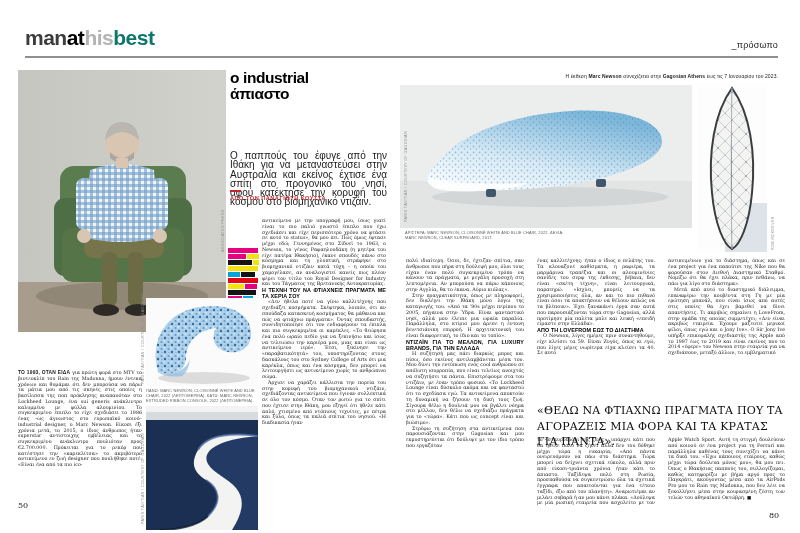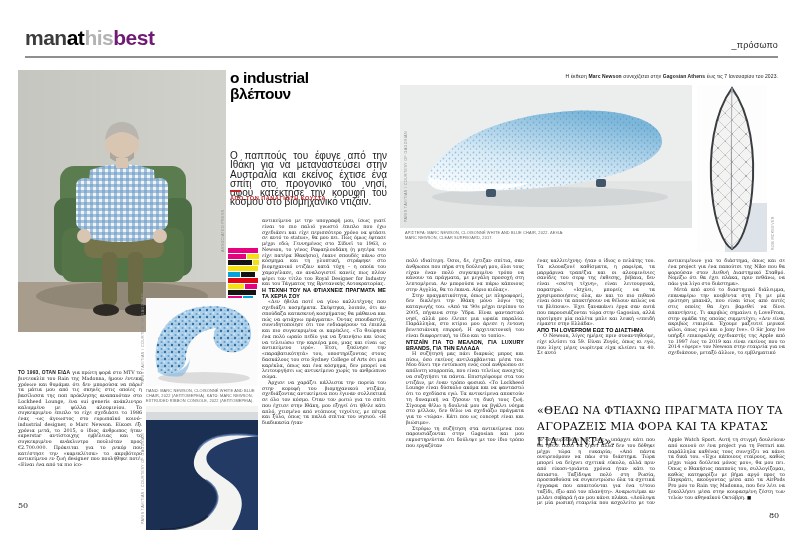--- a/index.html
+++ b/index.html
@@ -43,7 +43,7 @@
 <div id="spread">
 
   <div class="abs brand" style="left:25px;top:26px;">
-    <span style="color:#3c3c3c;">man</span><span style="color:#000;text-align:center;">at</span><span style="color:#b3b3b3;">his</span><span style="color:#701a75;margin-top:7px;">best</span>
+    <span style="color:#3c3c3c;">man</span><span style="color:#000;text-align:center;">at</span><span style="color:#b3b3b3;">his</span><span style="color:#0f766e;margin-top:7px;">best</span>
   </div>
   <div class="abs section-label" style="right:22px;top:40px;">_πρόσωπο</div>
   <div class="abs head-rule" style="left:25px;top:56px;width:753px;"></div>

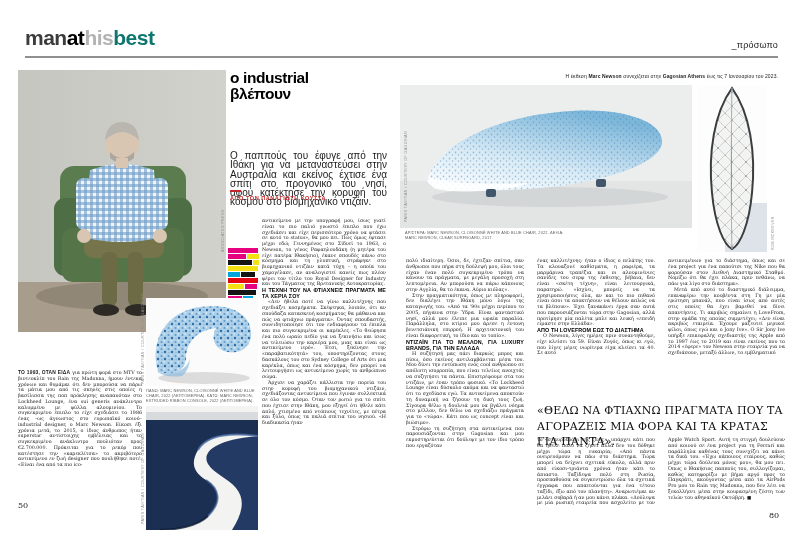--- a/index.html
+++ b/index.html
@@ -92,7 +92,7 @@
 
   <div class="abs" style="left:230px;top:70px;width:158px;">
     <div class="title-line">ο industrial</div>
-    <div class="title-line">βλέπουν</div>
+    <div class="title-line">άπιαστο</div>
   </div>
   <div class="abs intro" style="left:230px;top:151px;width:157px;">Ο παππούς του έφυγε από την Ιθάκη για να μεταναστεύσει στην Αυστραλία και εκείνος έχτισε ένα σπίτι στο προγονικό του νησί, αφού κατέκτησε την κορυφή του κόσμου στο βιομηχανικό ντιζάιν.</div>
   <div class="abs accent-dash" style="left: 230px; top: 190px; background: rgb(195, 39, 43);"></div>

